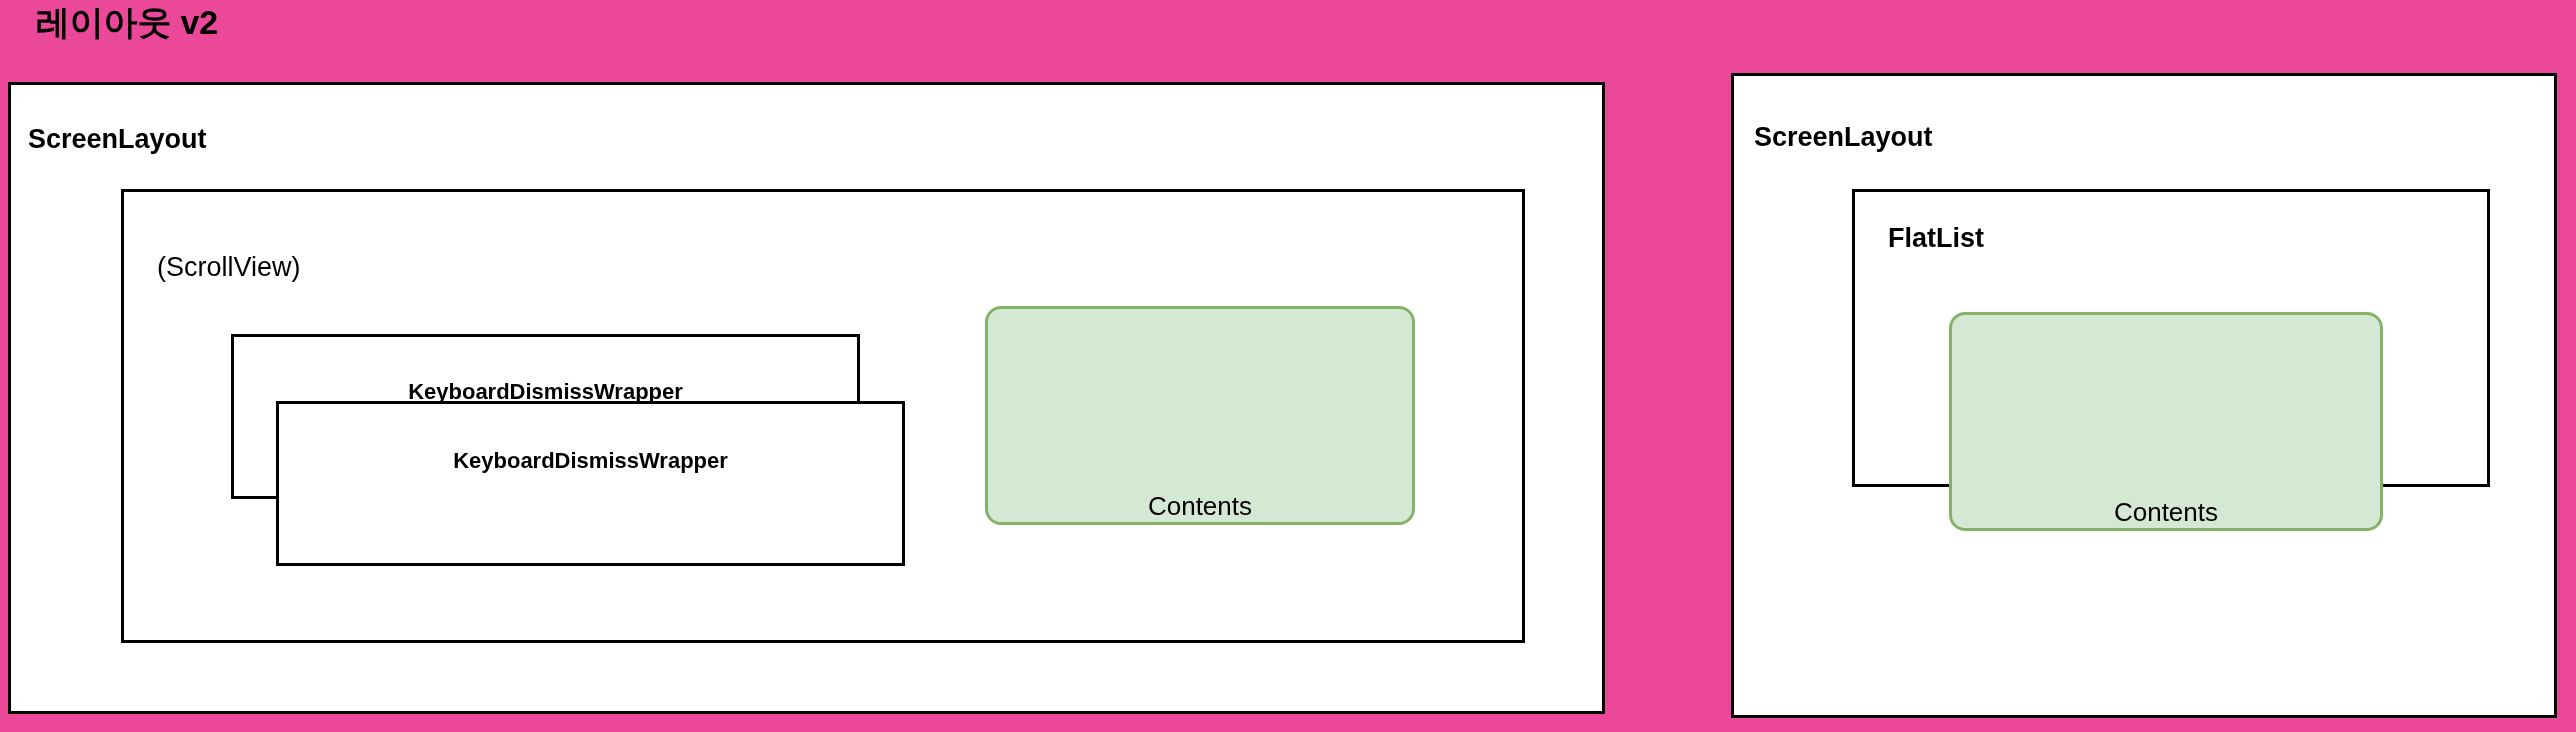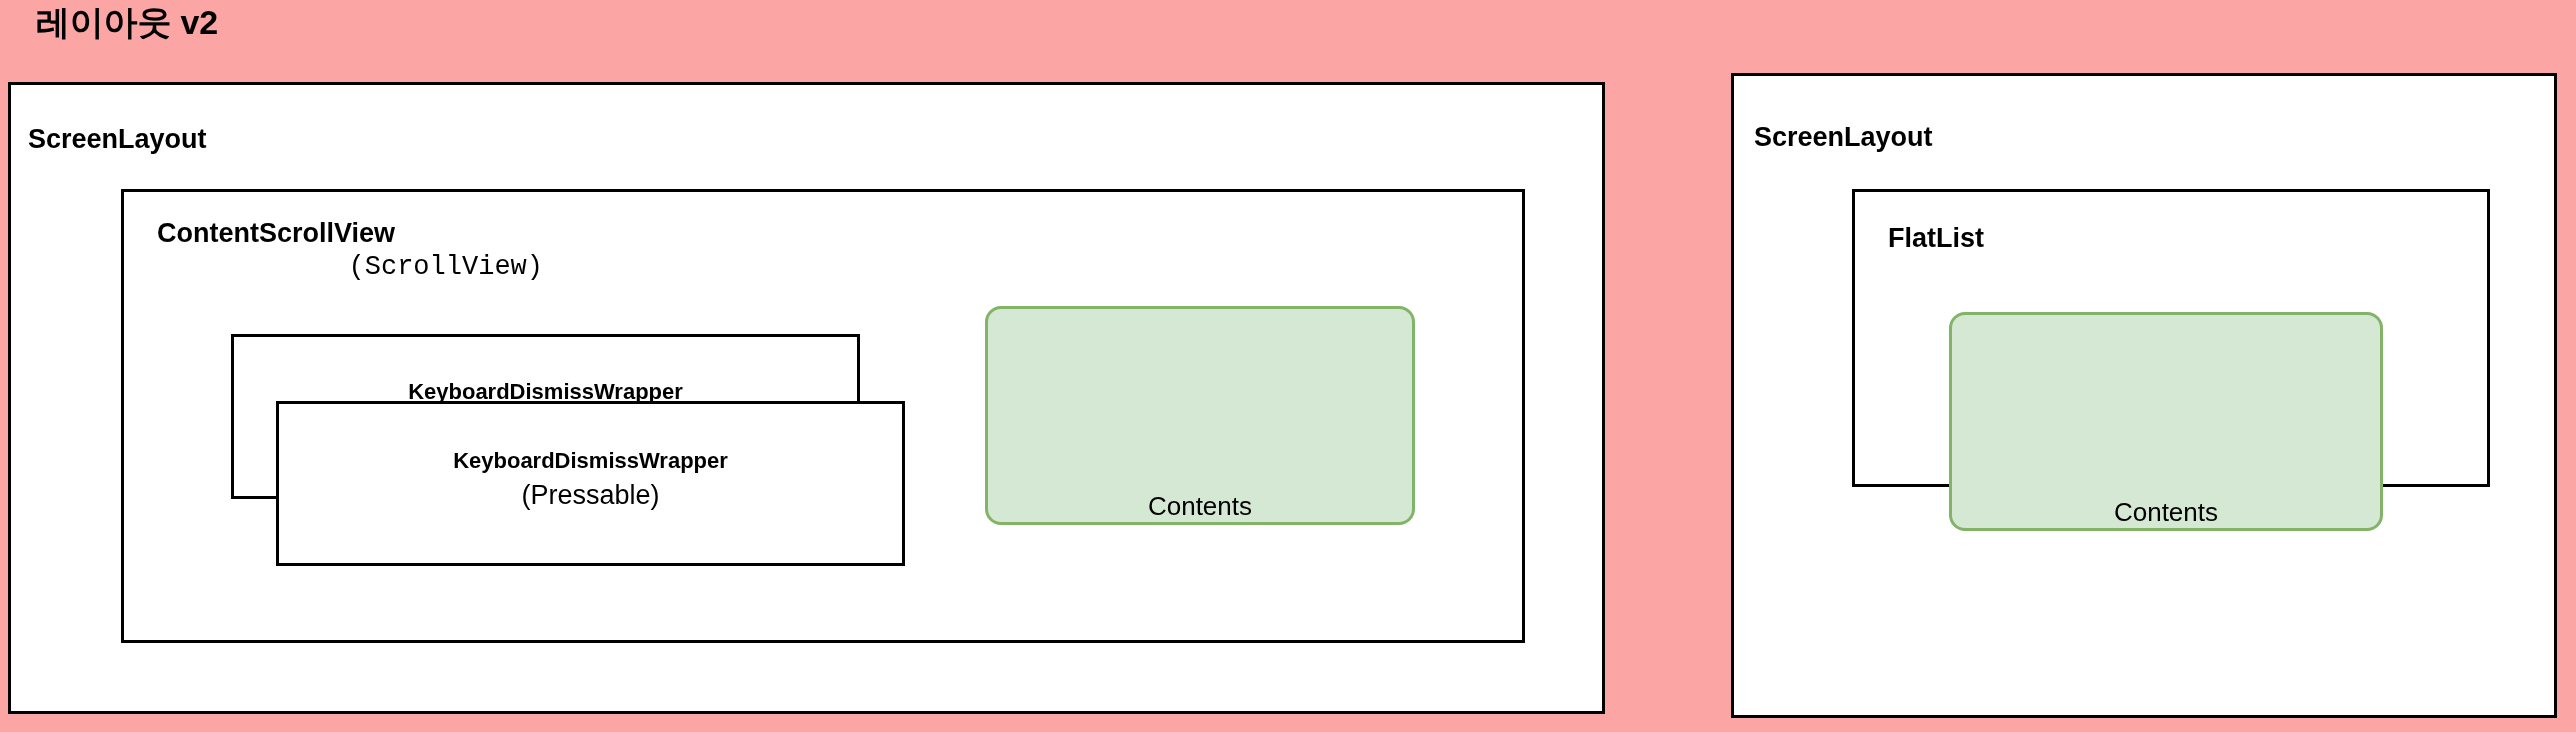--- a/index.html
+++ b/index.html
@@ -15,7 +15,7 @@
     position: relative;
     width: 2576px;
     height: 732px;
-    background: #fca5a5;
+    background: #ec4899;
     overflow: hidden;
   }
   .title {

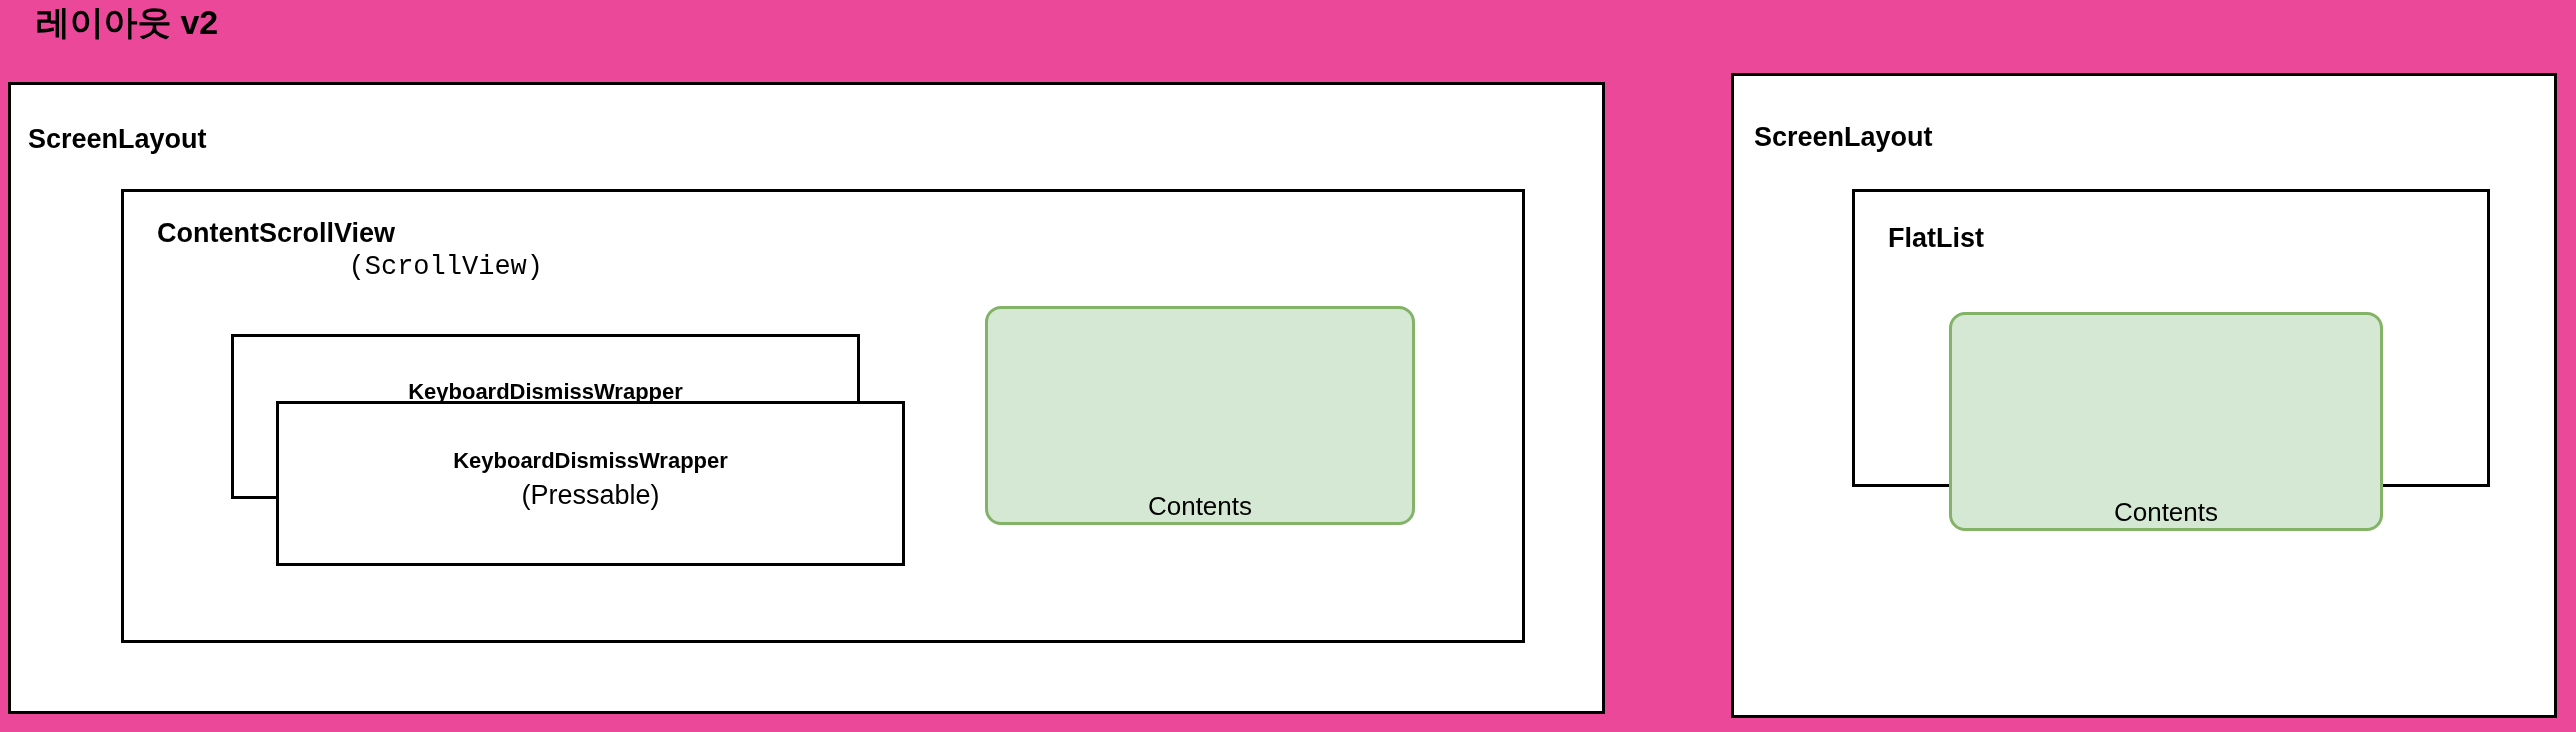--- a/index.html
+++ b/index.html
@@ -97,7 +97,6 @@
   <div class="box-label" style="left:28px; top:123px;">ScreenLayout</div>
 
   <div class="box" style="left:121px; top:189px; width:1404px; height:454px;"></div>
-  <div class="box-label" style="left:157px; top:217px;">ContentScrollView</div>
   <div class="box-sublabel" style="left:157px; top:251px; width:386px; text-align:right;font-family:Liberation Mono, monospace;">(ScrollView)</div>
 
   <div class="wrapper-box" style="left:231px; top:334px; width:629px; height:165px; z-index:2;">

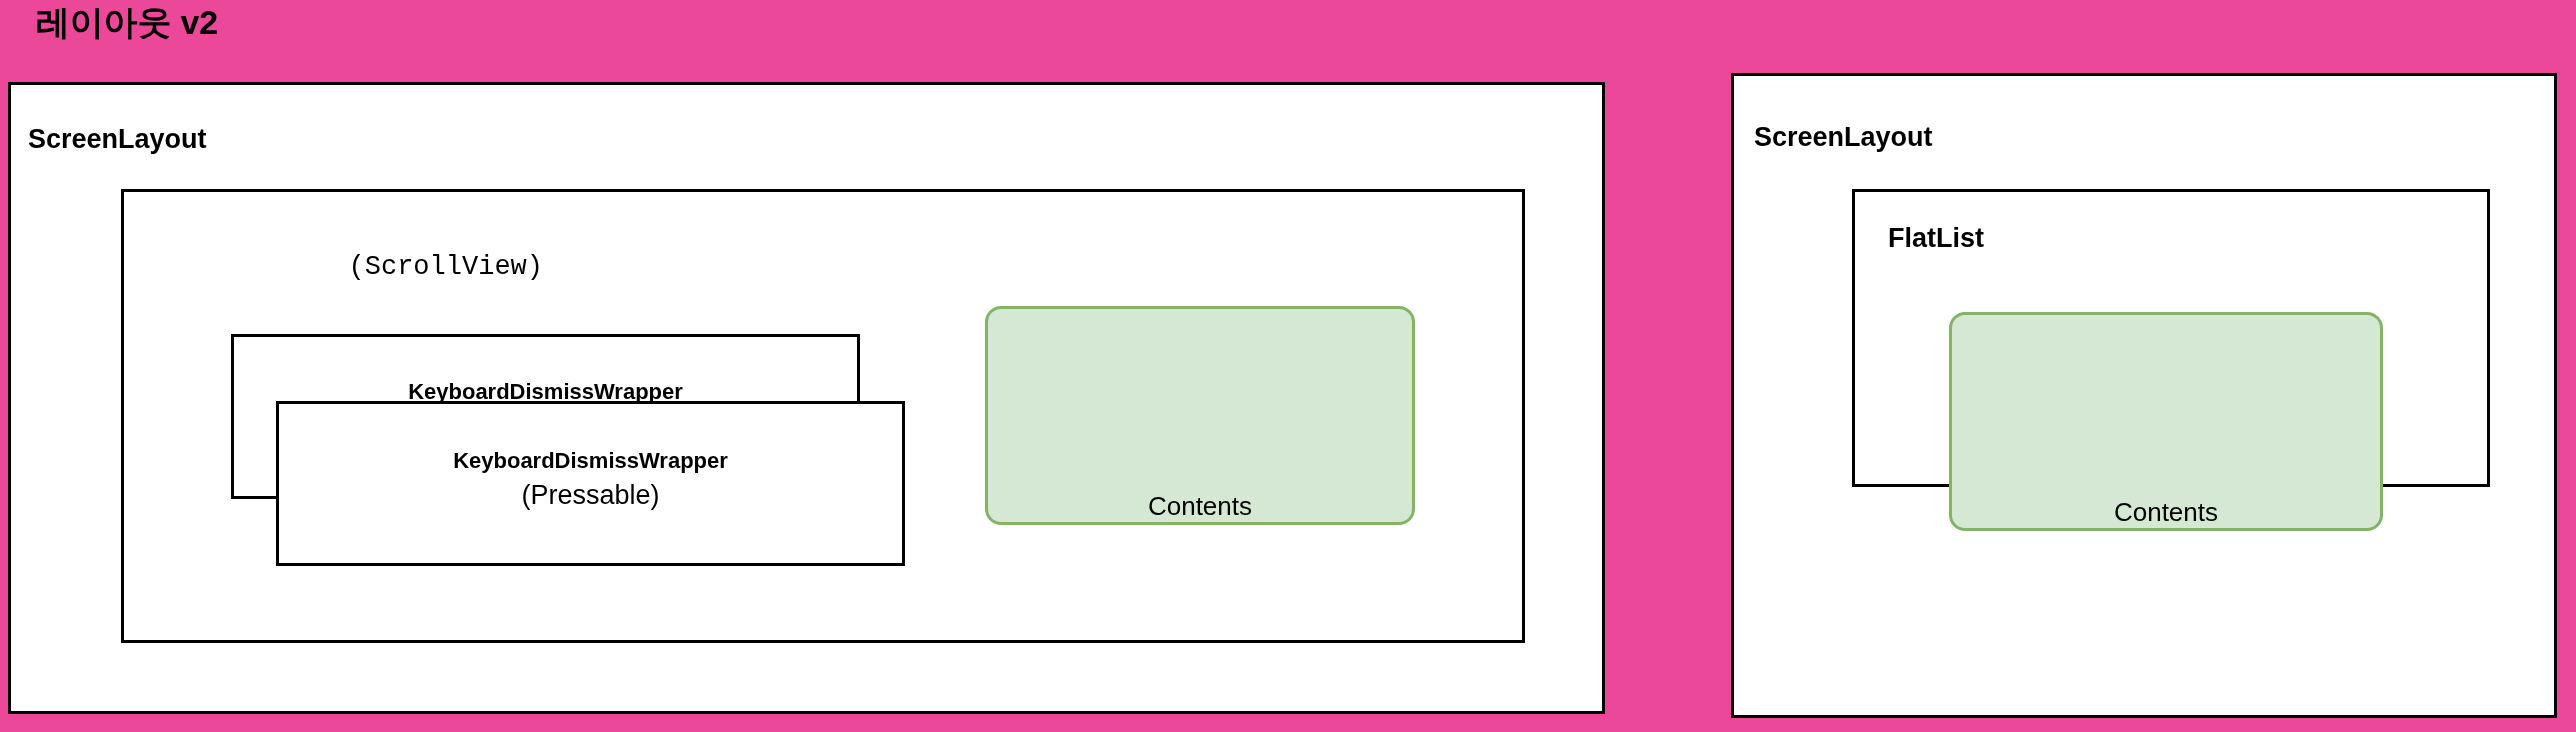--- a/index.html
+++ b/index.html
@@ -97,7 +97,7 @@
   <div class="box-label" style="left:28px; top:123px;">ScreenLayout</div>
 
   <div class="box" style="left:121px; top:189px; width:1404px; height:454px;"></div>
-  <div class="box-sublabel" style="left:157px; top:251px; width:386px; text-align:right;font-family:Liberation Mono, monospace;">(ScrollView)</div>
+  <div class="box-sublabel" style="left:157px; top:251px; width:386px; text-align:left;">(ScrollView)</div>
 
   <div class="wrapper-box" style="left:231px; top:334px; width:629px; height:165px; z-index:2;">
     <div class="wrapper-text" style="top:38px;">

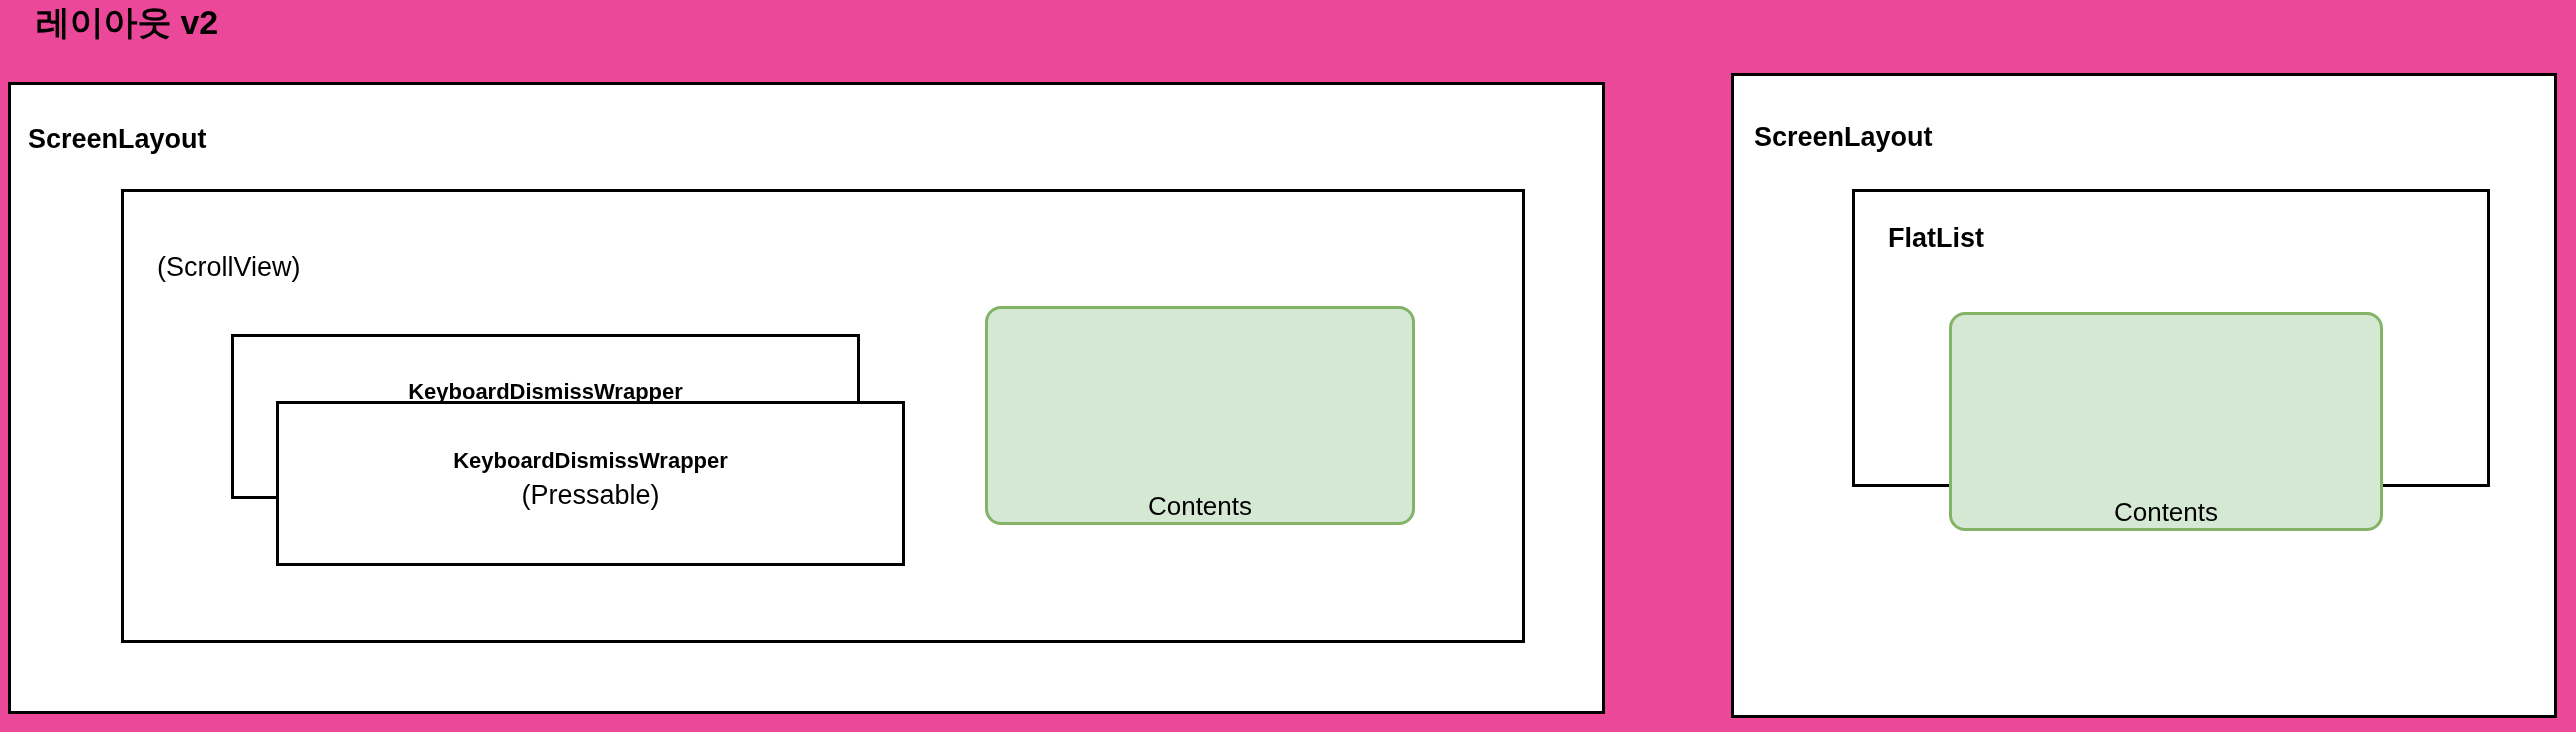--- a/index.html
+++ b/index.html
@@ -108,7 +108,6 @@
   <div class="wrapper-box" style="left:276px; top:401px; width:629px; height:165px; z-index:3;">
     <div class="wrapper-text" style="top:40px;">
       <span class="name">KeyboardDismissWrapper</span>
-      <span class="sub">(Pressable)</span>
     </div>
   </div>
 

